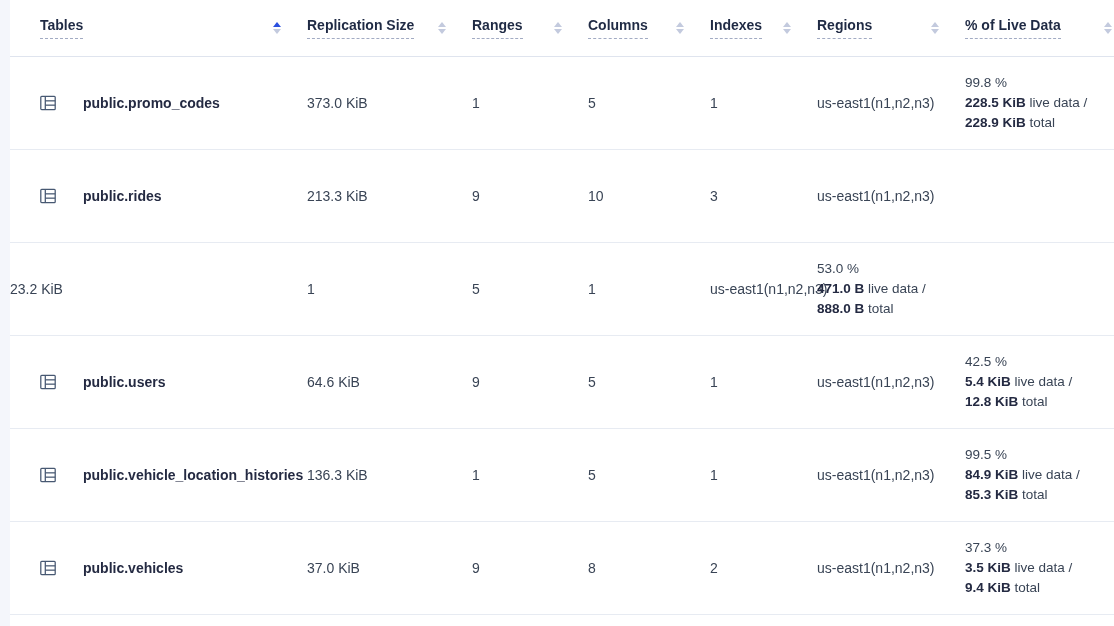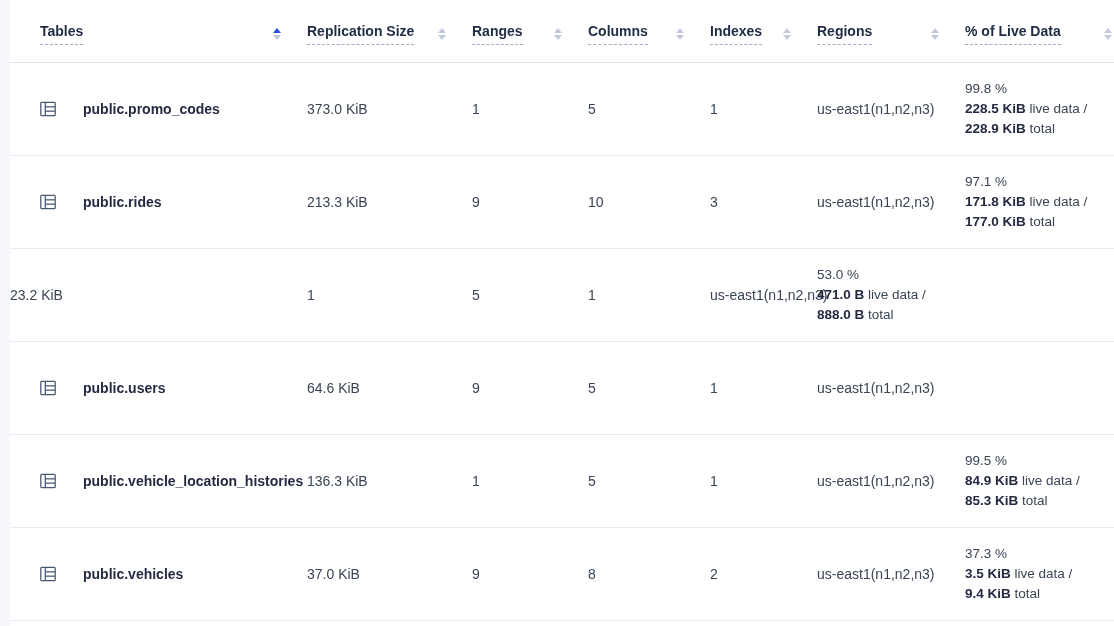--- a/index.html
+++ b/index.html
@@ -21,7 +21,7 @@
     width: 1114px; height: 626px; overflow: hidden;
     font-family: "Liberation Sans", sans-serif;
   }
-  .page { display: flex; width: 1114px; height: 626px; align-items: center; }
+  .page { display: flex; width: 1114px; height: 626px; }
   .left-gutter {
     width: 10px; height: 100%; background: var(--left-gutter-bg);
     flex: 0 0 auto;

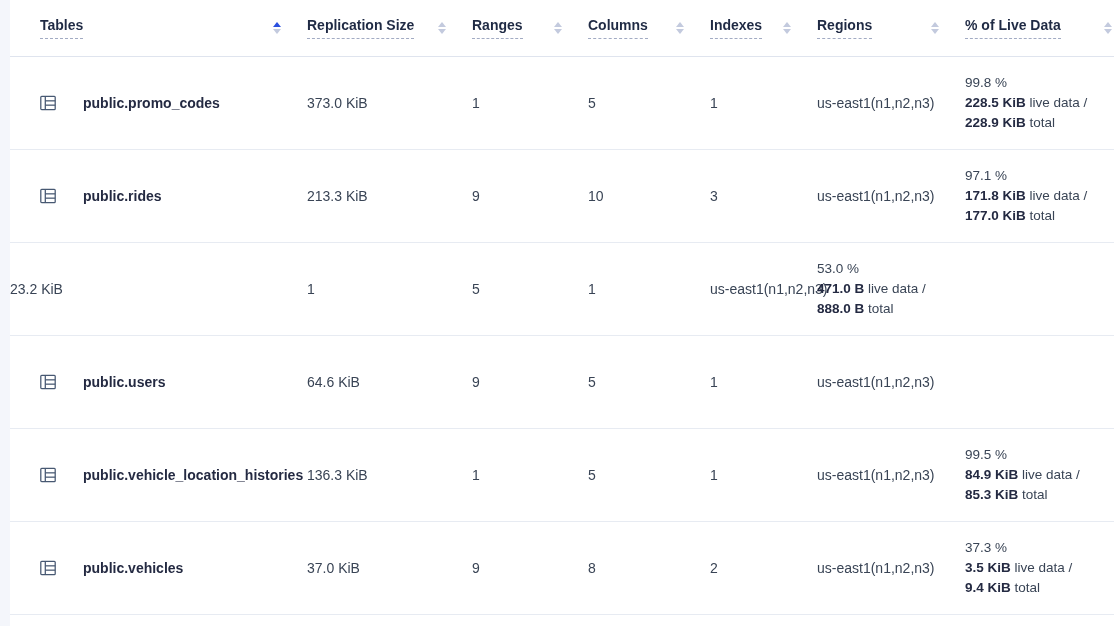--- a/index.html
+++ b/index.html
@@ -173,11 +173,6 @@
     <div class="td">10</div>
     <div class="td">3</div>
     <div class="td">us-east1(n1,n2,n3)</div>
-    <div class="td td-live">
-      <div>97.1 %</div>
-      <div><span class="num">171.8 KiB</span><span> live data /</span></div>
-      <div><span class="num">177.0 KiB</span><span> total</span></div>
-    </div>
   </div>
 
   <div class="tr">

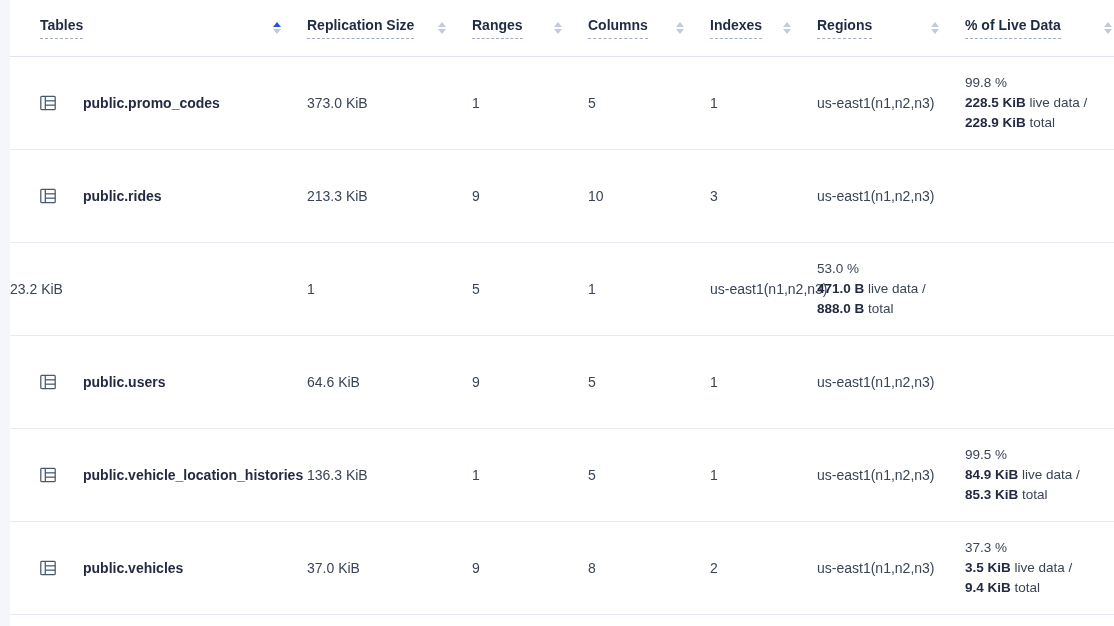--- a/index.html
+++ b/index.html
@@ -205,6 +205,11 @@
     <div class="td">5</div>
     <div class="td">1</div>
     <div class="td">us-east1(n1,n2,n3)</div>
+    <div class="td td-live">
+      <div>42.5 %</div>
+      <div><span class="num">5.4 KiB</span><span> live data /</span></div>
+      <div><span class="num">12.8 KiB</span><span> total</span></div>
+    </div>
   </div>
 
   <div class="tr">

